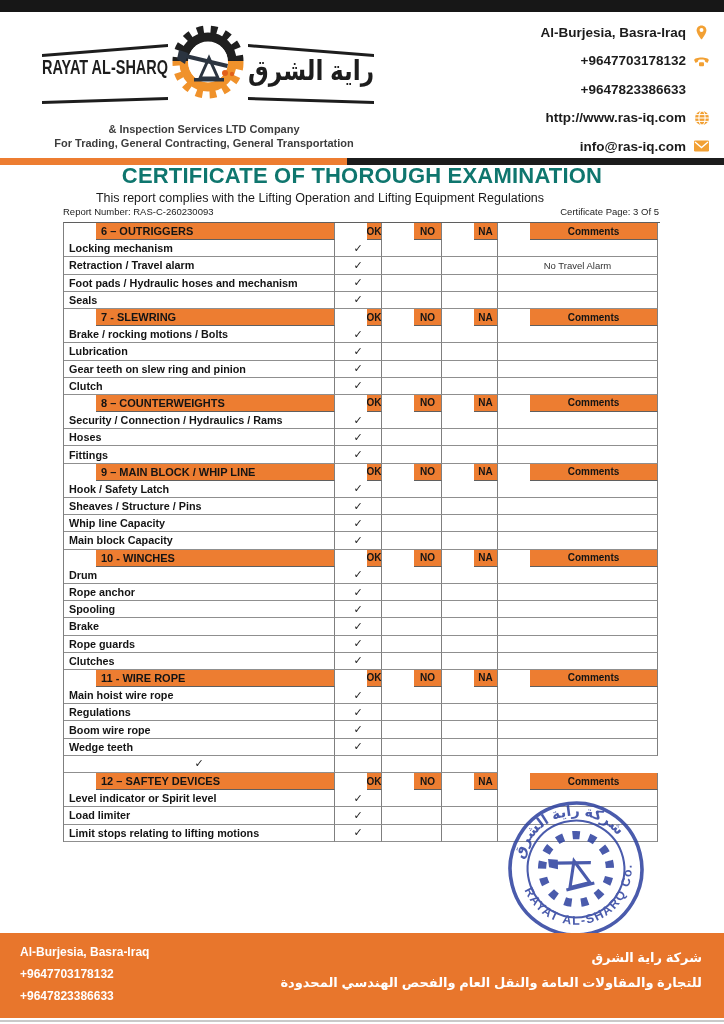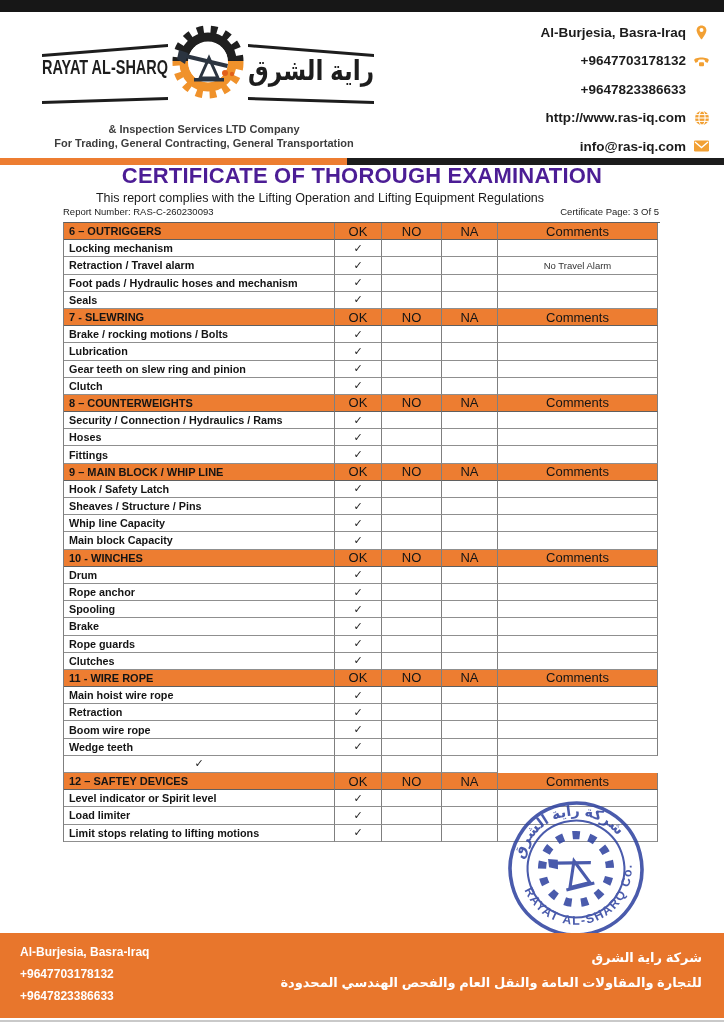--- a/index.html
+++ b/index.html
@@ -22,7 +22,7 @@
 
   
   .doc-title{position:absolute;left:0;top:163px;width:724px;text-align:center;
-             font-size:22px;font-weight:bold;color:#4c1d95;letter-spacing:.2px;}
+             font-size:22px;font-weight:bold;color:#0f766e;letter-spacing:.2px;}
   .doc-subtitle{position:absolute;left:0;top:191px;width:640px;text-align:center;
                 font-size:12.5px;color:#1a1a1a;}
   .meta-row{position:absolute;left:63px;top:206px;width:596px;display:flex;

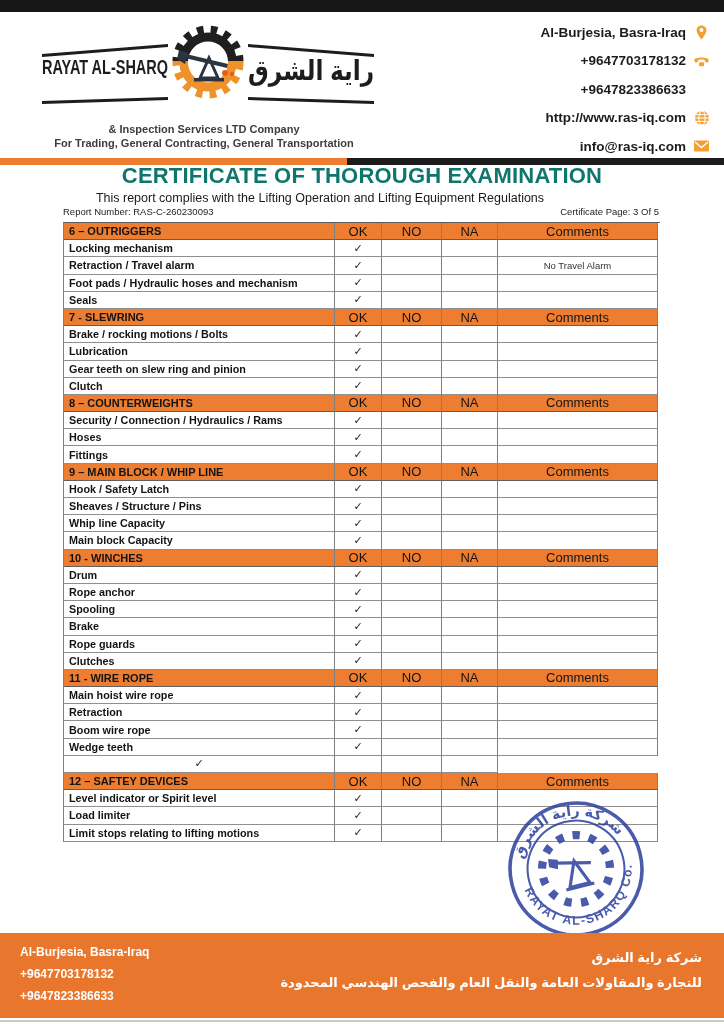--- a/index.html
+++ b/index.html
@@ -34,7 +34,7 @@
   .trow{display:grid;grid-template-columns:271px 47px 60px 56px 160px;height:17.2px;}
   .cell{border-right:1px solid #7f7f7f;border-bottom:1px solid #8f8f8f;
         display:flex;align-items:center;overflow:hidden;white-space:nowrap;box-sizing:border-box;}
-  .thead .cell{background:#ED7D31;border-bottom:1px solid #5f5f5f;}
+  .thead .cell{background:#ED7D31;border-bottom:1px solid #5f5f5f;margin-left:32px;}
   .c-title{font-size:11px;font-weight:bold;padding-left:5px;color:#141414;}
   .c-head{font-size:13px;font-weight:normal;justify-content:center;color:#141414;}
   .c-item{font-size:10.8px;font-weight:bold;padding-left:5px;color:#141414;}

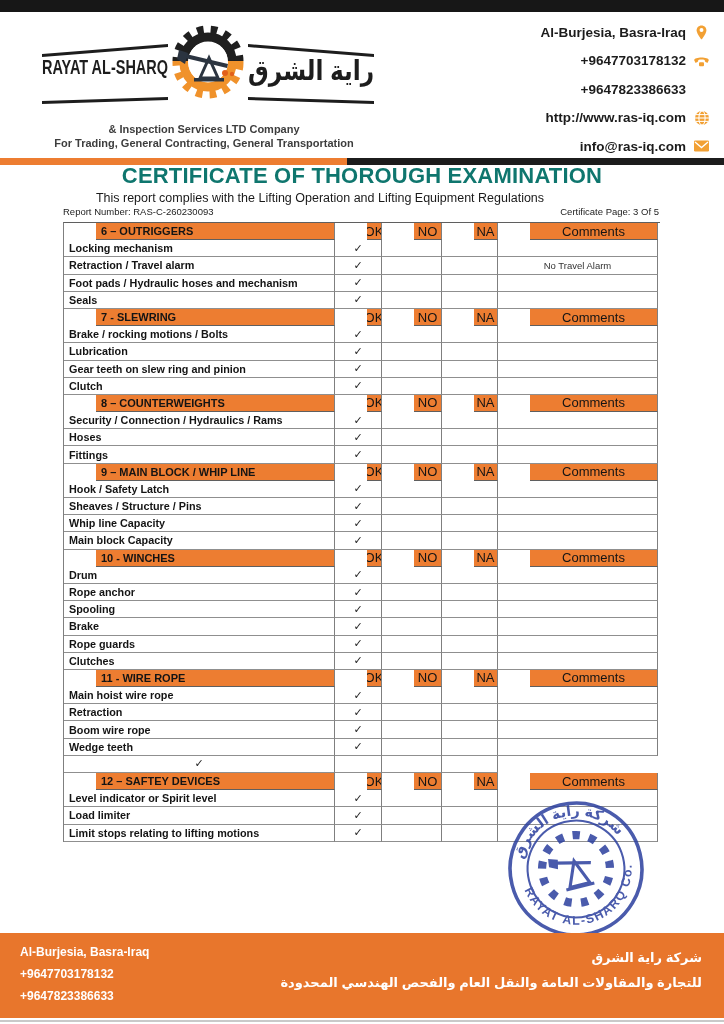--- a/index.html
+++ b/index.html
@@ -36,7 +36,7 @@
         display:flex;align-items:center;overflow:hidden;white-space:nowrap;box-sizing:border-box;}
   .thead .cell{background:#ED7D31;border-bottom:1px solid #5f5f5f;margin-left:32px;}
   .c-title{font-size:11px;font-weight:bold;padding-left:5px;color:#141414;}
-  .c-head{font-size:13px;font-weight:normal;justify-content:center;color:#141414;}
+  .c-head{font-size:10px;font-weight:bold;justify-content:center;color:#141414;}
   .c-item{font-size:10.8px;font-weight:bold;padding-left:5px;color:#141414;}
   .c-mark{justify-content:center;font-size:11px;color:#222;}
   .c-comment{justify-content:center;font-size:9.5px;color:#333;}

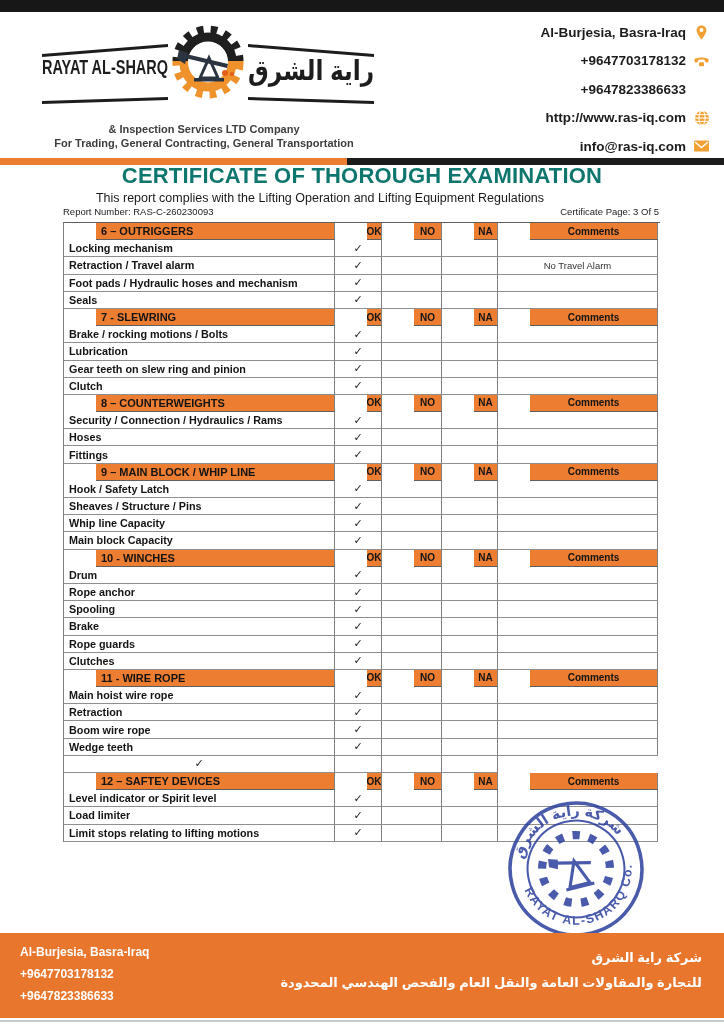--- a/index.html
+++ b/index.html
@@ -356,7 +356,7 @@
         <div class="cell c-comment"></div>
       </div>
       <div class="trow">
-        <div class="cell c-item">Retraction</div>
+        <div class="cell c-item">Regulations</div>
         <div class="cell c-mark">✓</div>
         <div class="cell c-mark"></div>
         <div class="cell c-mark"></div>

